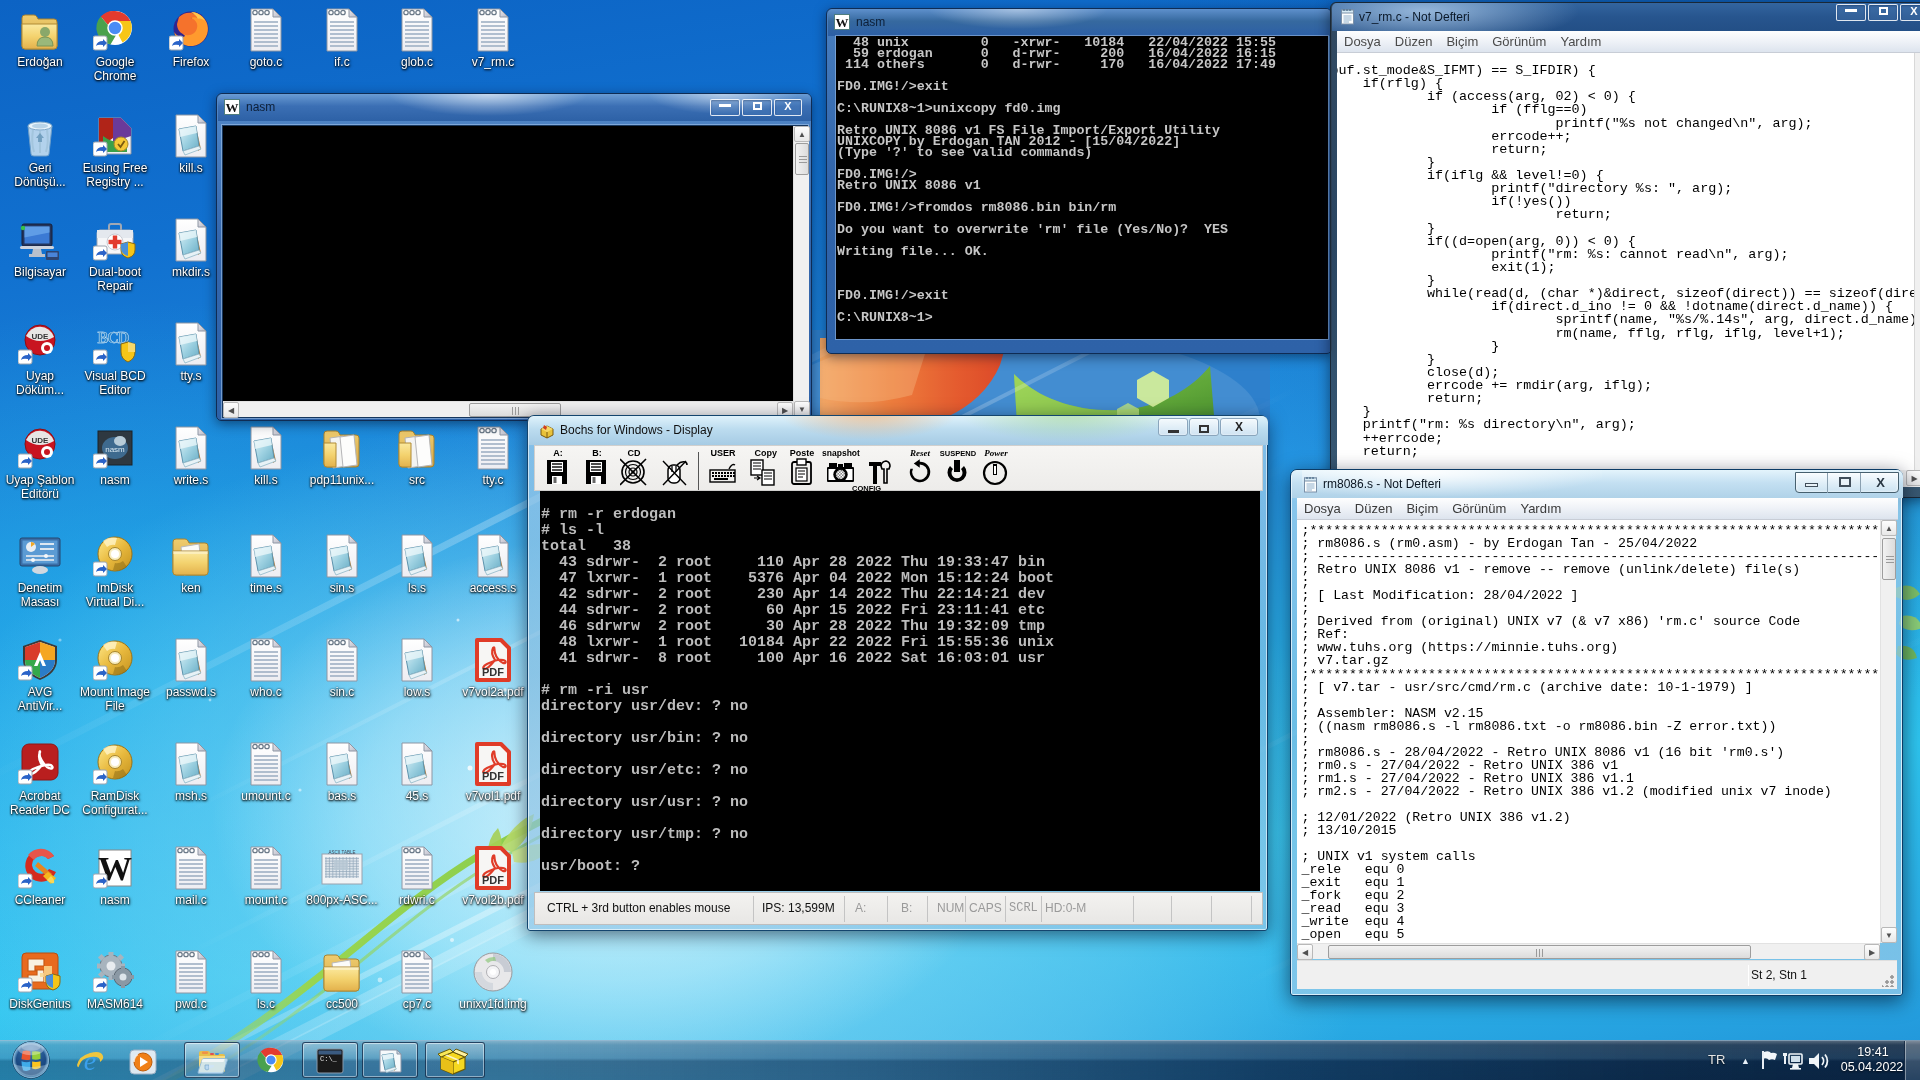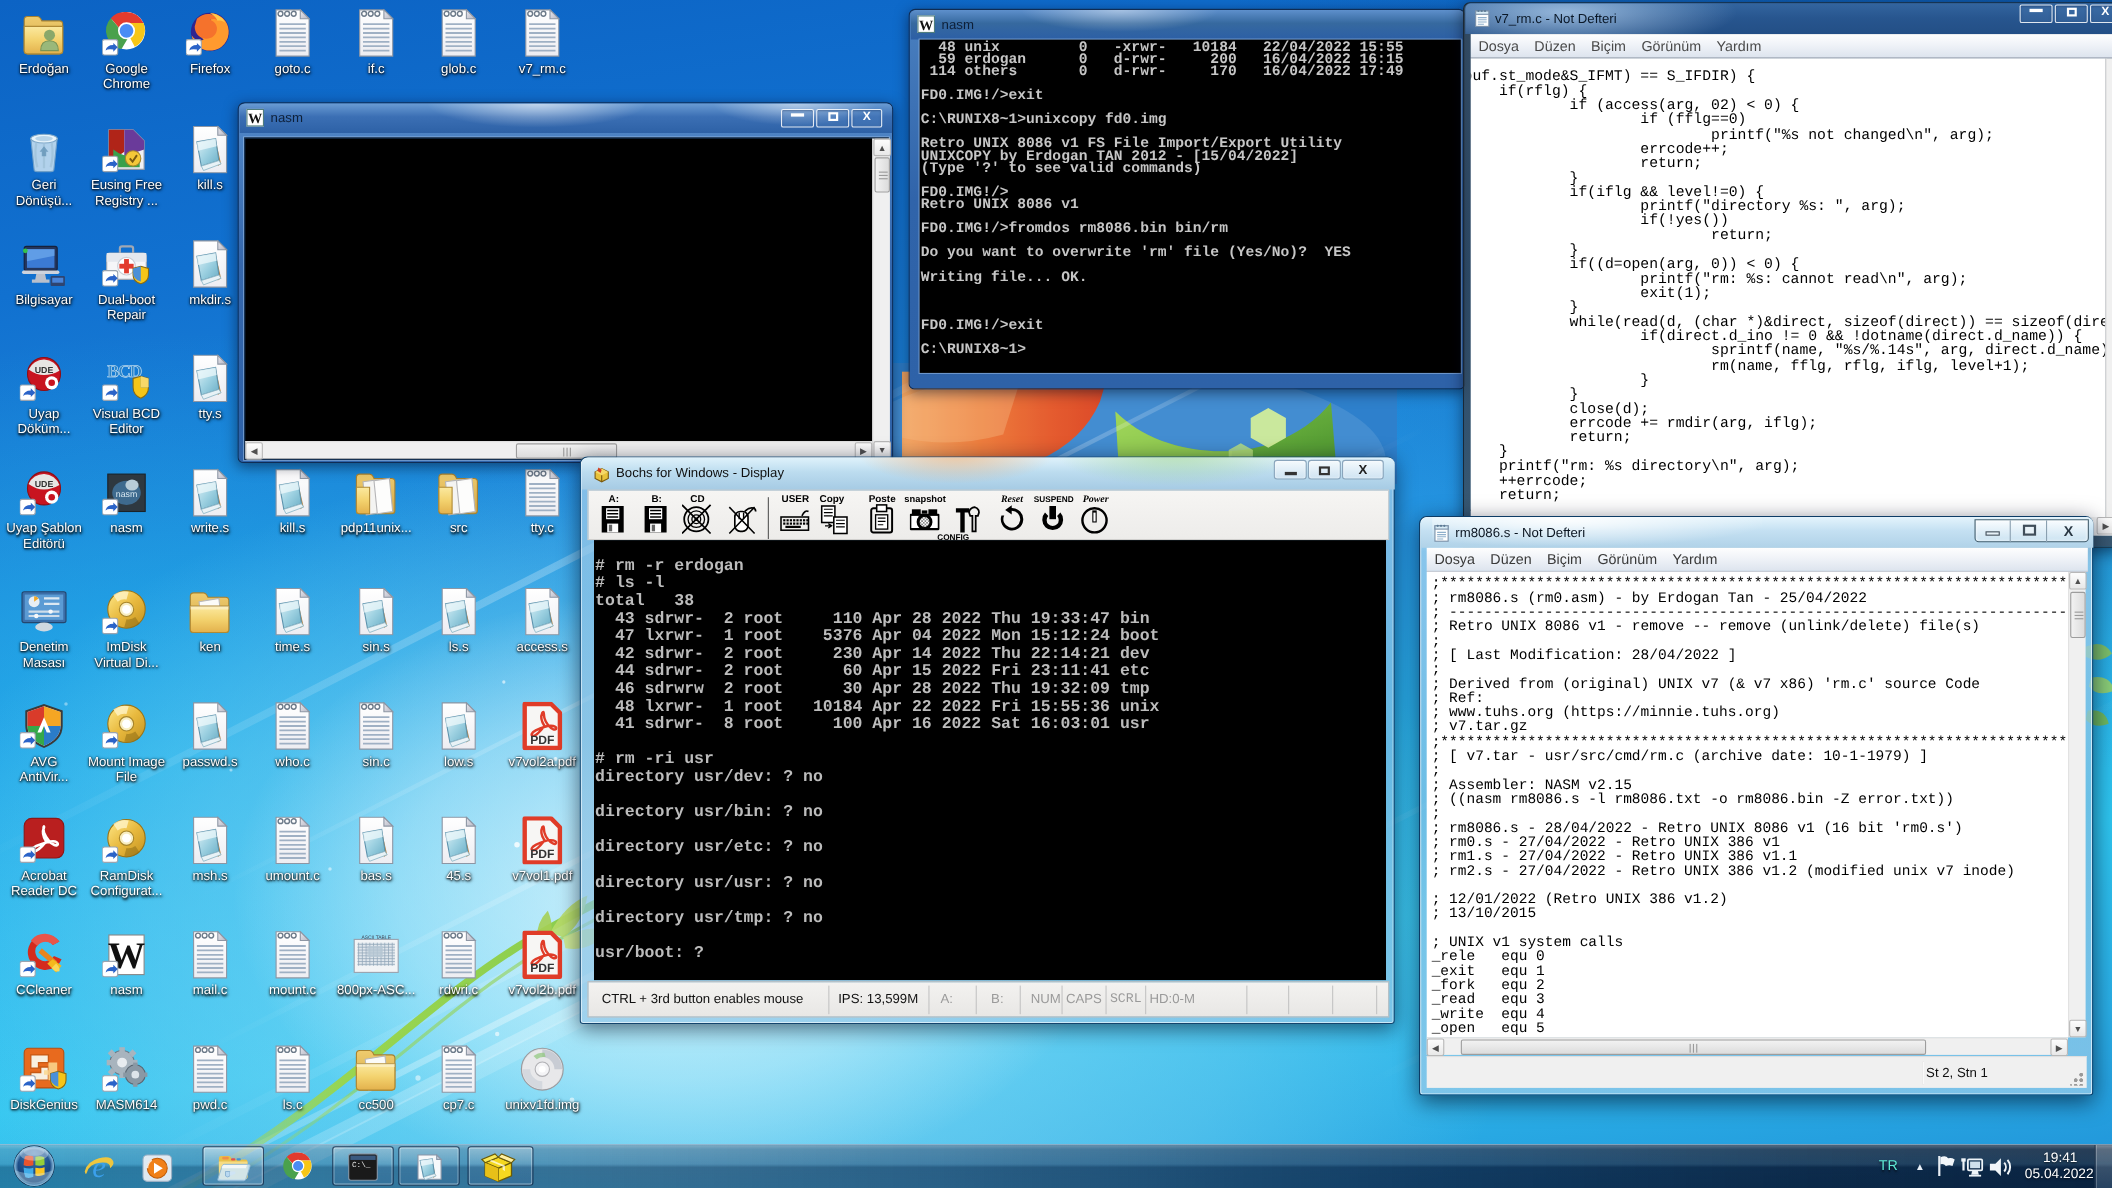--- a/index.html
+++ b/index.html
@@ -917,7 +917,7 @@
             <rect x="5" y="20" width="14" height="2"></rect>
           </g>
           <path d="M20,11 q3,-6 6,-4" fill="none" stroke="#000" stroke-width="1.4"></path>
-        </svg></div><div class="abs" style="left:210px;top:2px;width:32px;height:44px;text-align:left;"><div style="font:bold 9px 'Liberation Sans';color:#000;height:10px;line-height:10px;white-space:nowrap">Copy</div><svg width="28" height="30" viewBox="0 0 28 30">
+        </svg></div><div class="abs" style="left:210px;top:2px;width:32px;height:44px;text-align:right;"><div style="font:bold 9px 'Liberation Sans';color:#000;height:10px;line-height:10px;white-space:nowrap">Copy</div><svg width="28" height="30" viewBox="0 0 28 30">
           <rect x="2" y="2" width="12" height="15" fill="#fff" stroke="#000" stroke-width="1.4"></rect>
           <g stroke="#000" stroke-width="1">
             <line x1="4" y1="5" x2="12" y2="5"></line>

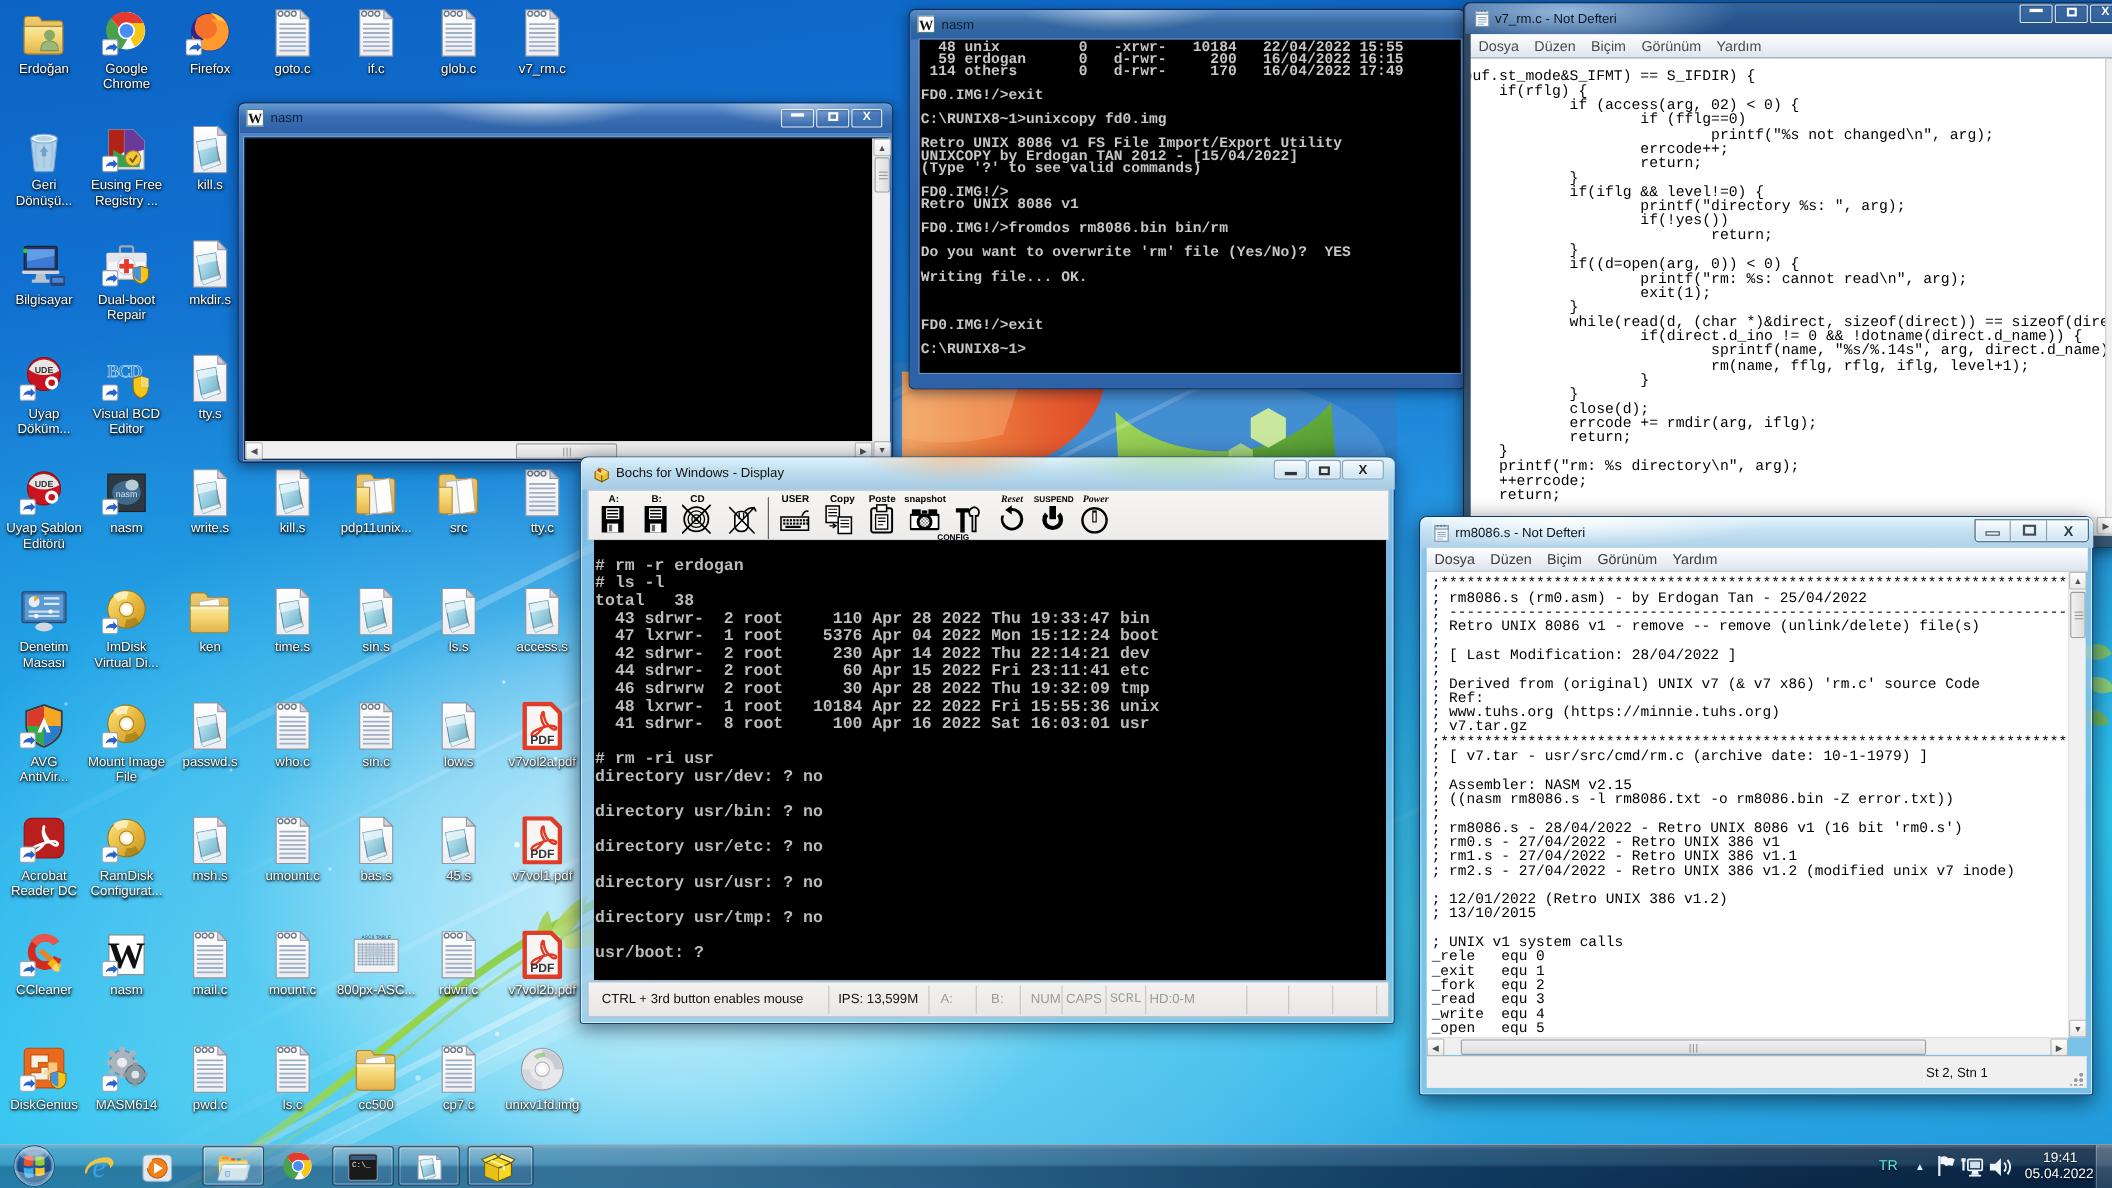--- a/index.html
+++ b/index.html
@@ -1194,7 +1194,7 @@
 <path d="M10,9.5 l12,5 0,5 -2,-1 0,-3 -12,-5 Z" fill="#fff" opacity=".7"></path>
 </svg>
   </div>
-<div class="abs" style="left:1708px;top:1052px;z-index:11;font-size:13px;color:#5eead4;text-shadow:0 1px 2px rgba(0,0,0,.7);">TR</div>
+<div class="abs" style="left:1708px;top:1052px;z-index:11;font-size:13px;color:#e5e5e5;text-shadow:0 1px 2px rgba(0,0,0,.7);">TR</div>
 <div class="abs" style="left:1741px;top:1056px;z-index:11;color:#e8f0f8;font-size:9px;">▲</div>
 <svg class="abs" style="left:1758px;top:1049px;z-index:11" width="22" height="22" viewBox="0 0 22 22">
  <path d="M5,2 l0,18" stroke="#e8eef4" stroke-width="2"></path>

